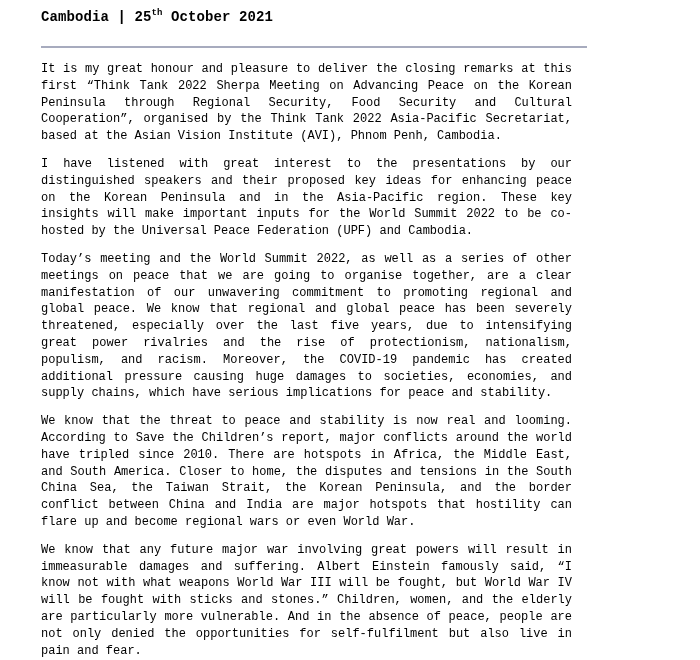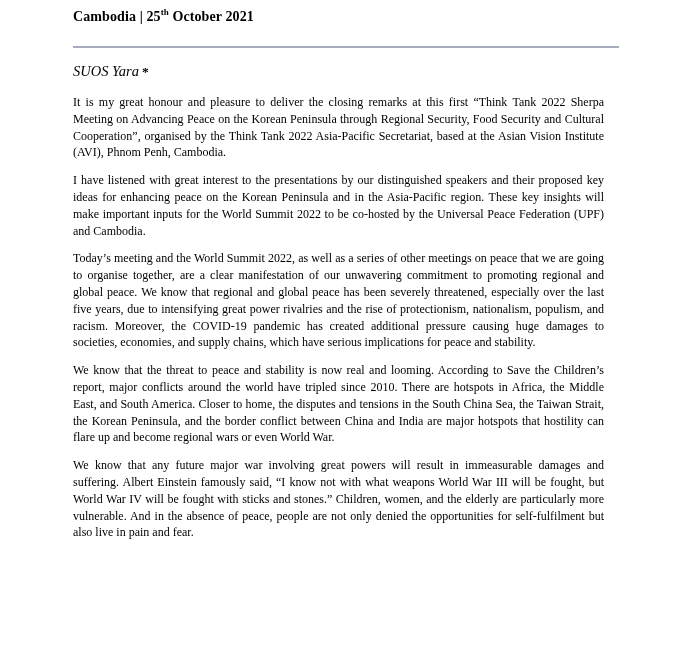--- a/index.html
+++ b/index.html
@@ -18,8 +18,9 @@
     color: #000000;
   }
   .content {
-    margin-left: 73px;
+    margin-left: 41px;
     width: 531px;
+    font-family: Liberation Mono, monospace;
   }
   .doc-header {
     padding-top: 9px;

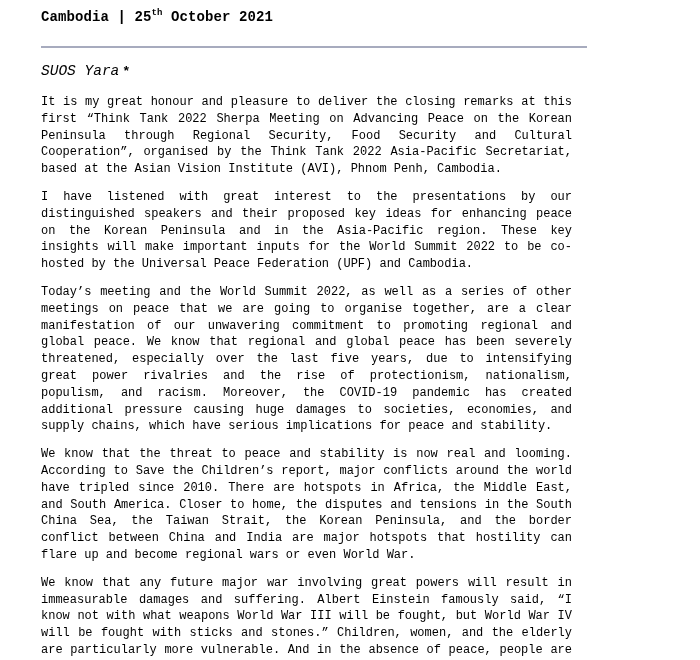--- a/index.html
+++ b/index.html
@@ -81,7 +81,6 @@
     <hr class="rule">
 
 
-    <p class="author"><span class="name">SUOS Yara</span><span class="mark">*</span></p>
 
     <div class="body-text">
       <p>It is my great honour and pleasure to deliver the closing remarks at this first “Think Tank 2022 Sherpa Meeting on Advancing Peace on the Korean Peninsula through Regional Security, Food Security and Cultural Cooperation”, organised by the Think Tank 2022 Asia-Pacific Secretariat, based at the Asian Vision Institute (AVI), Phnom Penh, Cambodia.</p>

